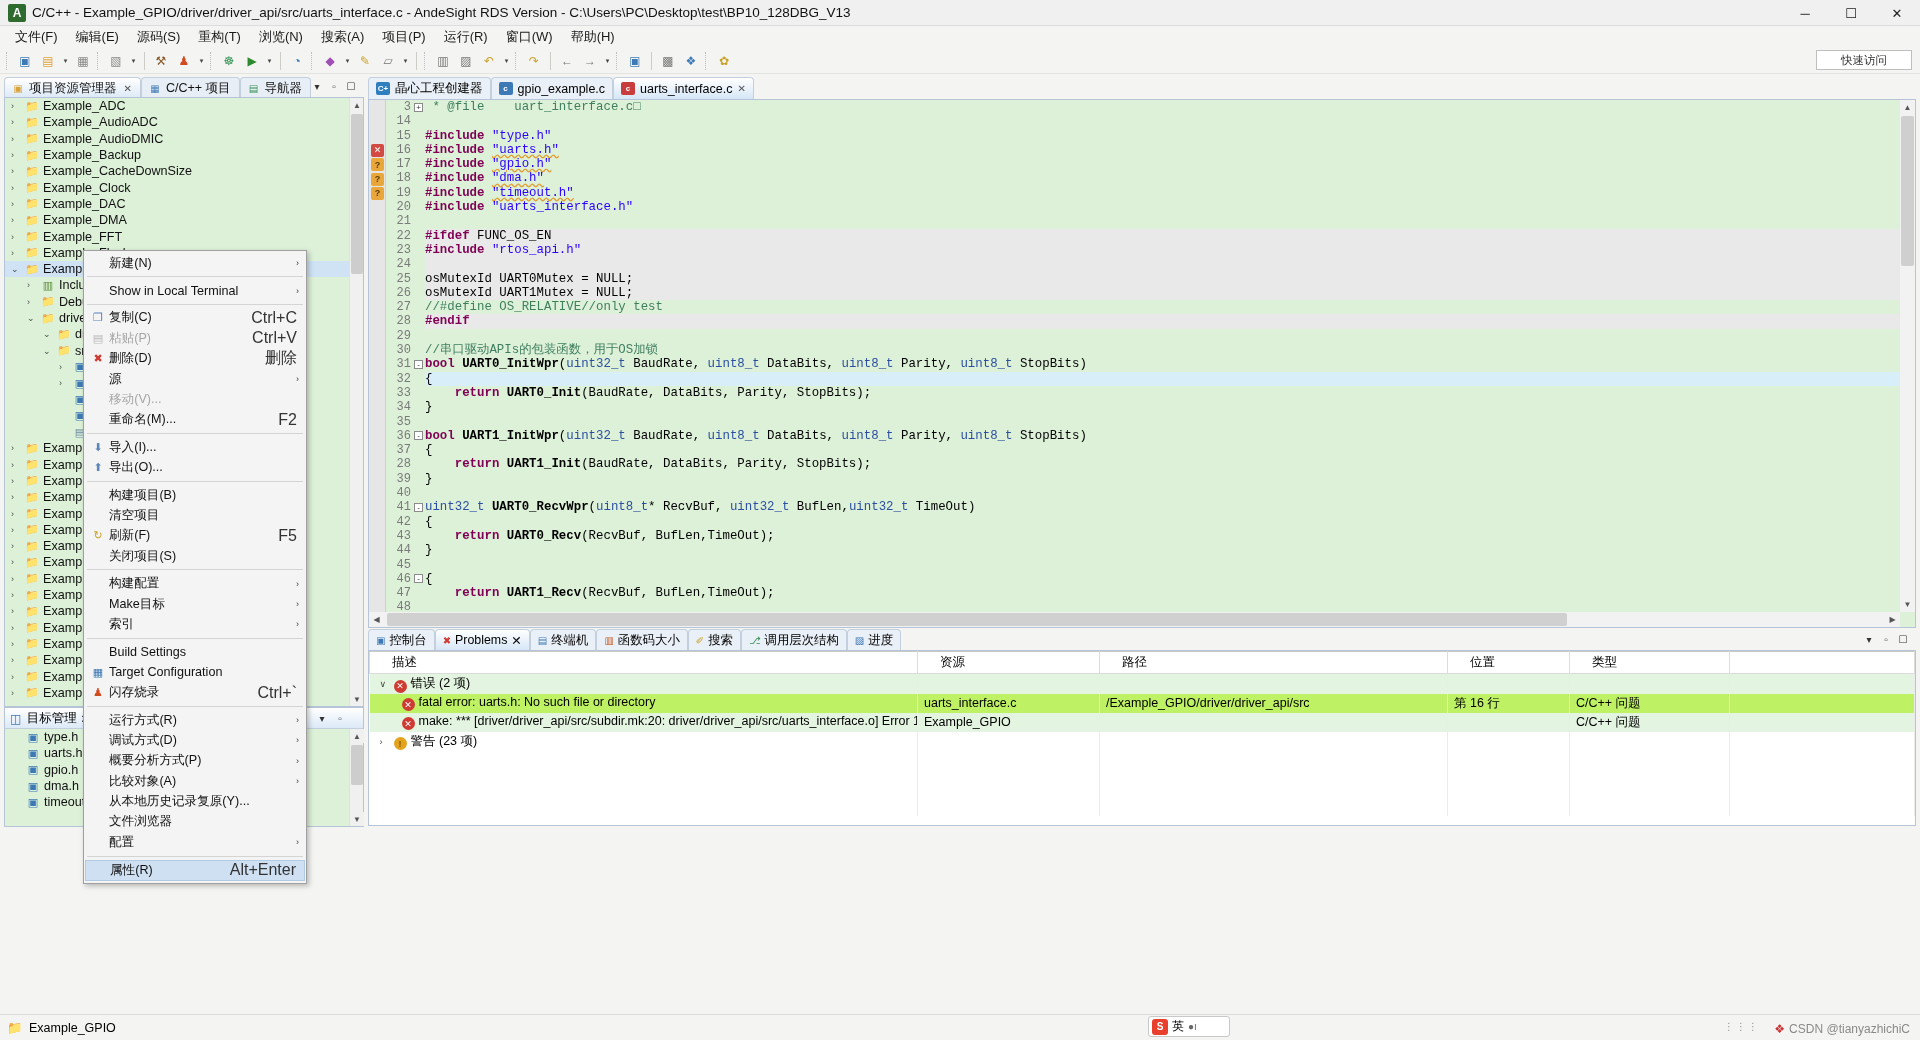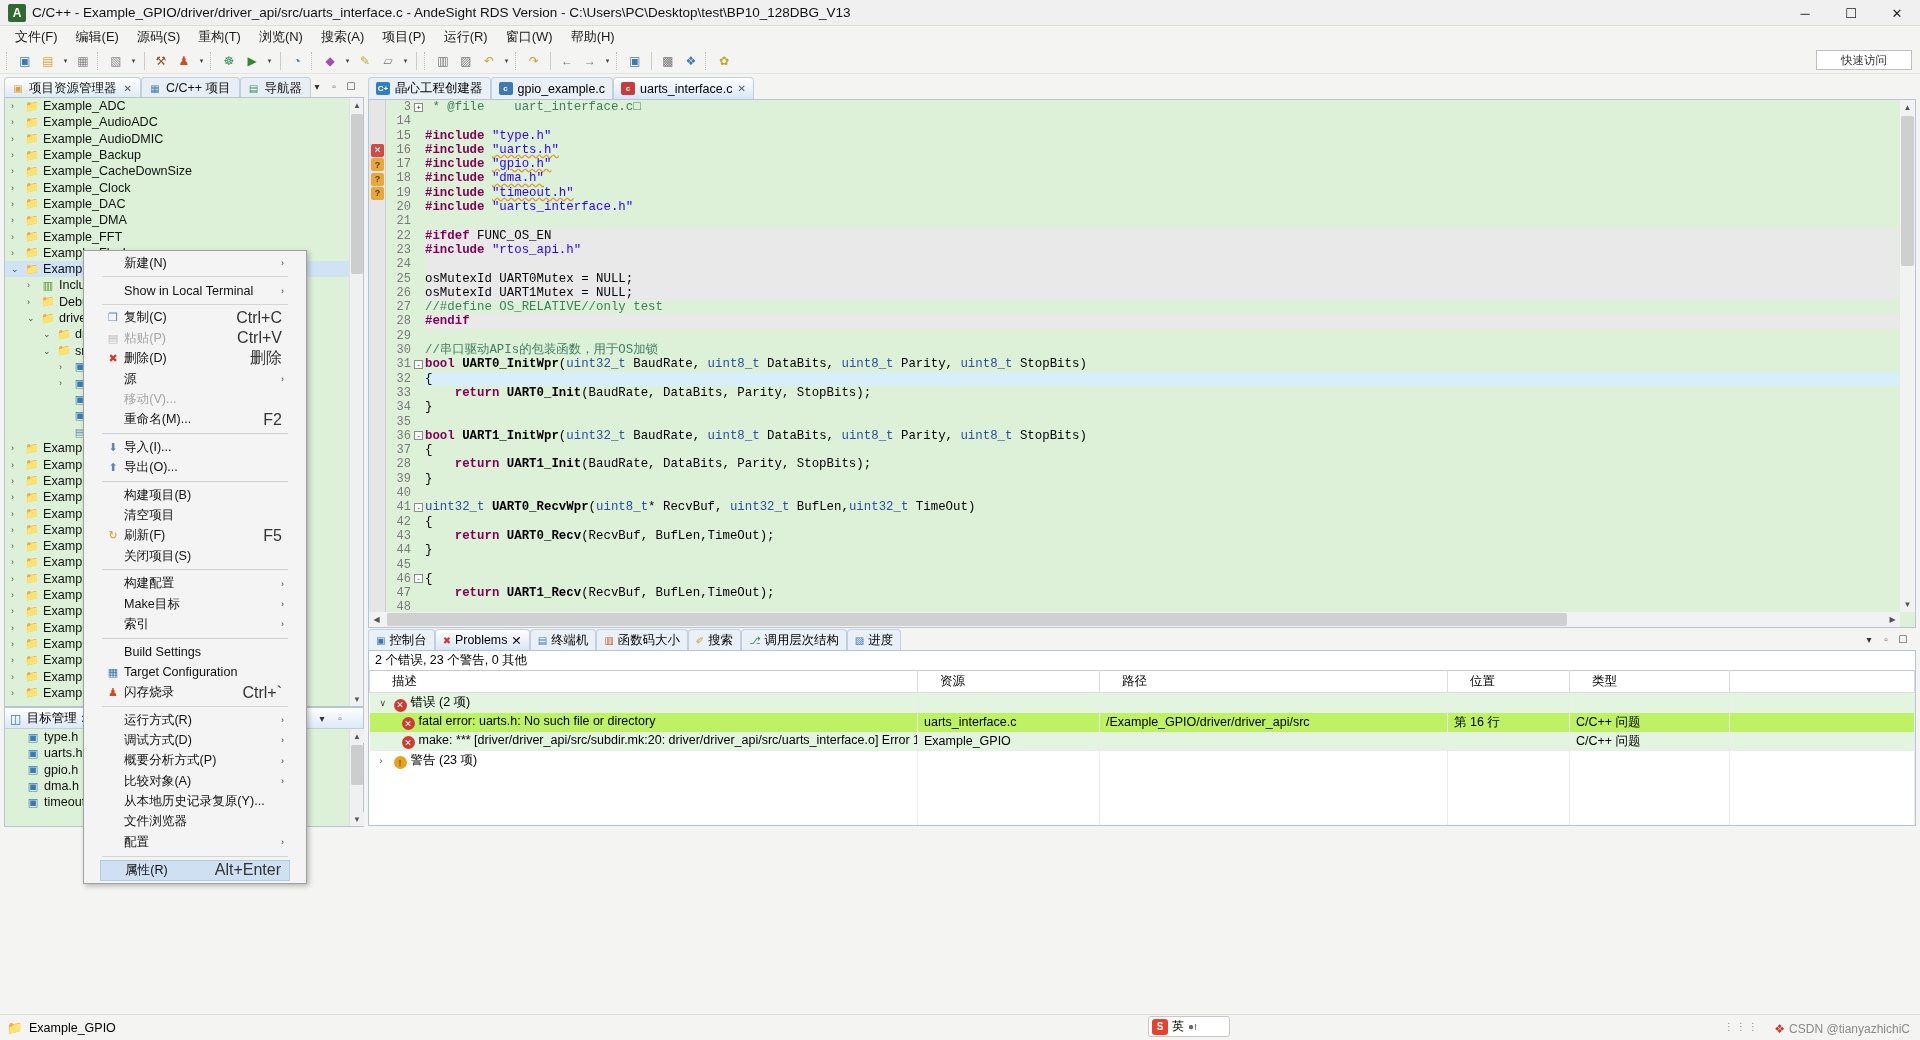--- a/index.html
+++ b/index.html
@@ -239,7 +239,7 @@
     position: absolute; left: 83px; top: 250px; width: 224px;
     background: #f4f4f4; border: 1px solid #a0a0a0;
     box-shadow: 2px 2px 5px rgba(0,0,0,0.25);
-    padding: 2px 16px; z-index: 50;
+    padding: 2px 1px; z-index: 50;
   }
   .ctxitem {
     height: 20.4px; display: flex; align-items: center; font-size: 12.6px;

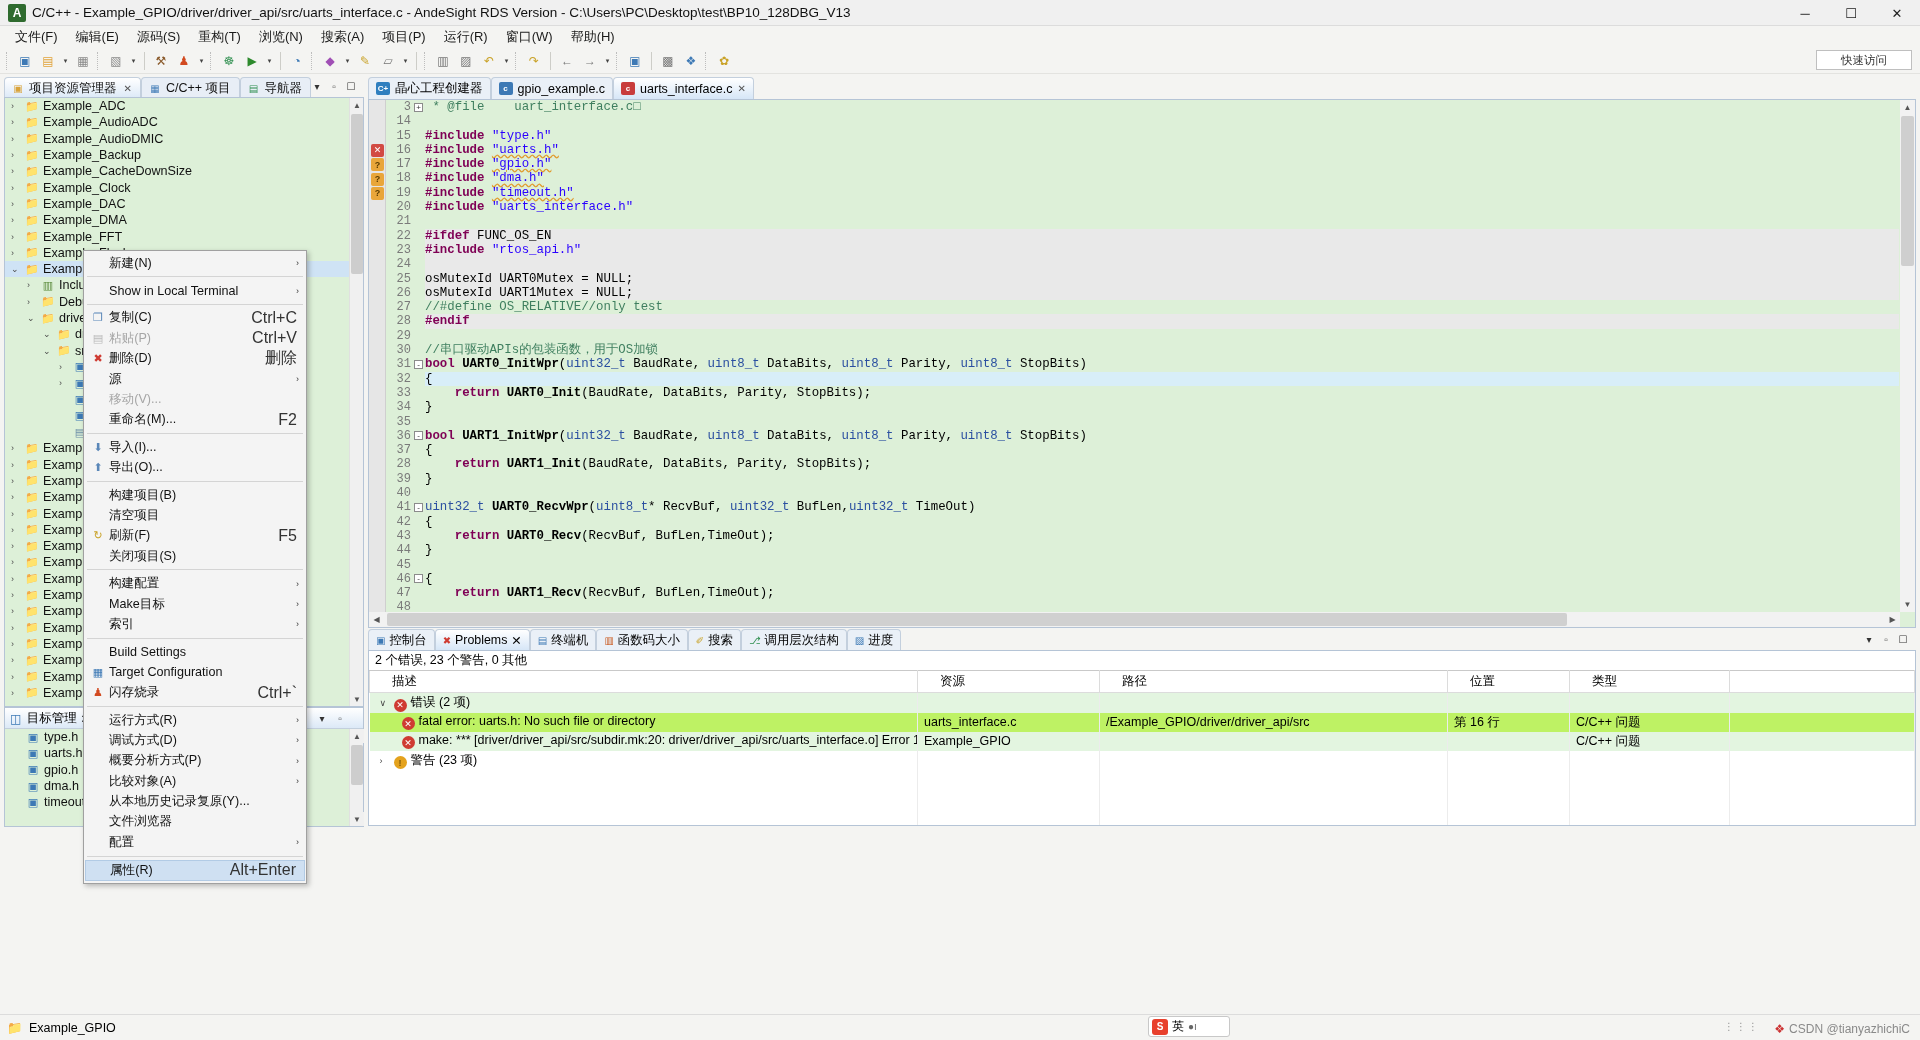--- a/index.html
+++ b/index.html
@@ -741,7 +741,6 @@
       <span class="ptool">☐</span>
     </div>
     <div class="prob-body">
-      <div class="prob-summary">2 个错误, 23 个警告, 0 其他</div>
       <table class="prob-table">
         <colgroup>
           <col style="width:548px">

